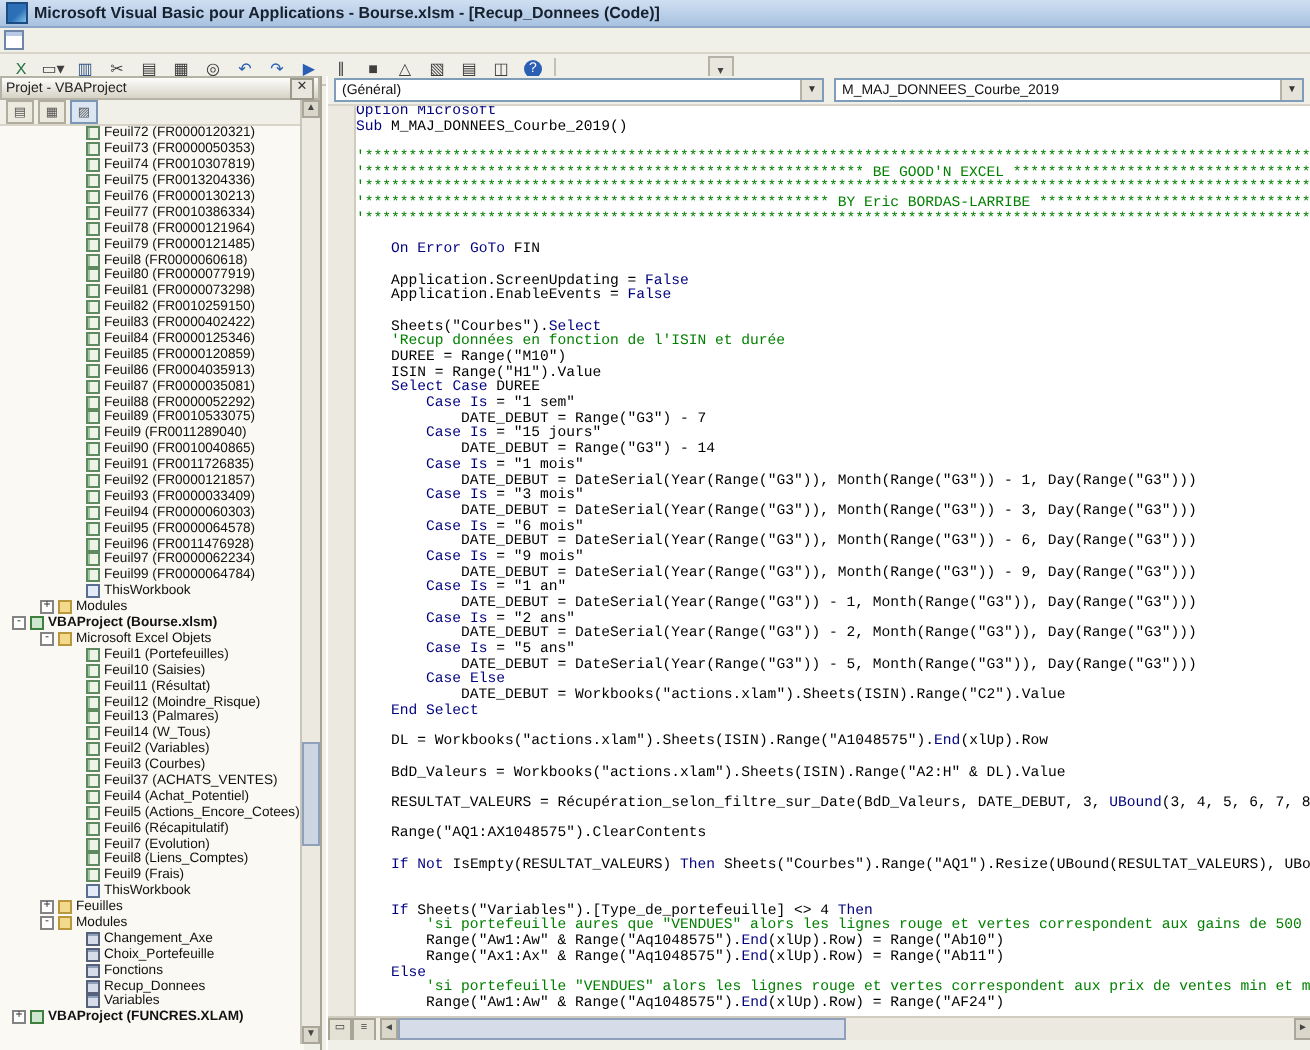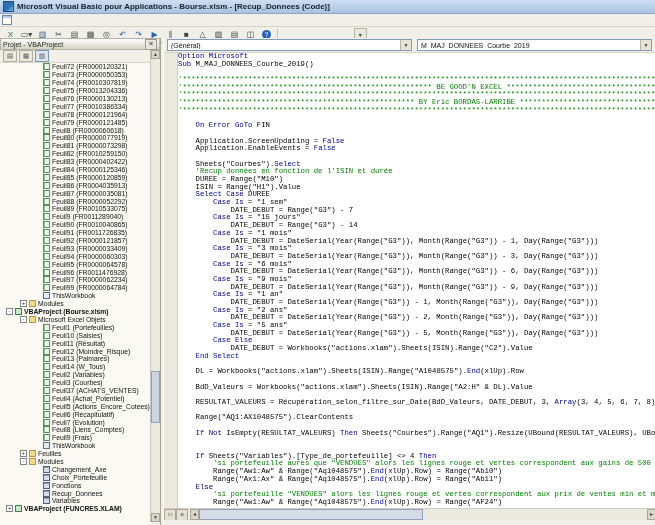--- a/index.html
+++ b/index.html
@@ -553,7 +553,7 @@
       <div class="code-line"></div>
       <div class="code-line">    BdD_Valeurs = Workbooks(<span class="str">"actions.xlam"</span>).Sheets(ISIN).Range(<span class="str">"A2:H"</span> &amp; DL).Value</div>
       <div class="code-line"></div>
-      <div class="code-line">    RESULTAT_VALEURS = Récupération_selon_filtre_sur_Date(BdD_Valeurs, DATE_DEBUT, 3, <span class="kw">Array</span>(3, 4, 5, 6, 7, 8))</div>
+      <div class="code-line">    RESULTAT_VALEURS = Récupération_selon_filtre_sur_Date(BdD_Valeurs, DATE_DEBUT, 3, <span class="kw">UBound</span>(3, 4, 5, 6, 7, 8))</div>
       <div class="code-line"></div>
       <div class="code-line">    Range(<span class="str">"AQ1:AX1048575"</span>).ClearContents</div>
       <div class="code-line"></div>

